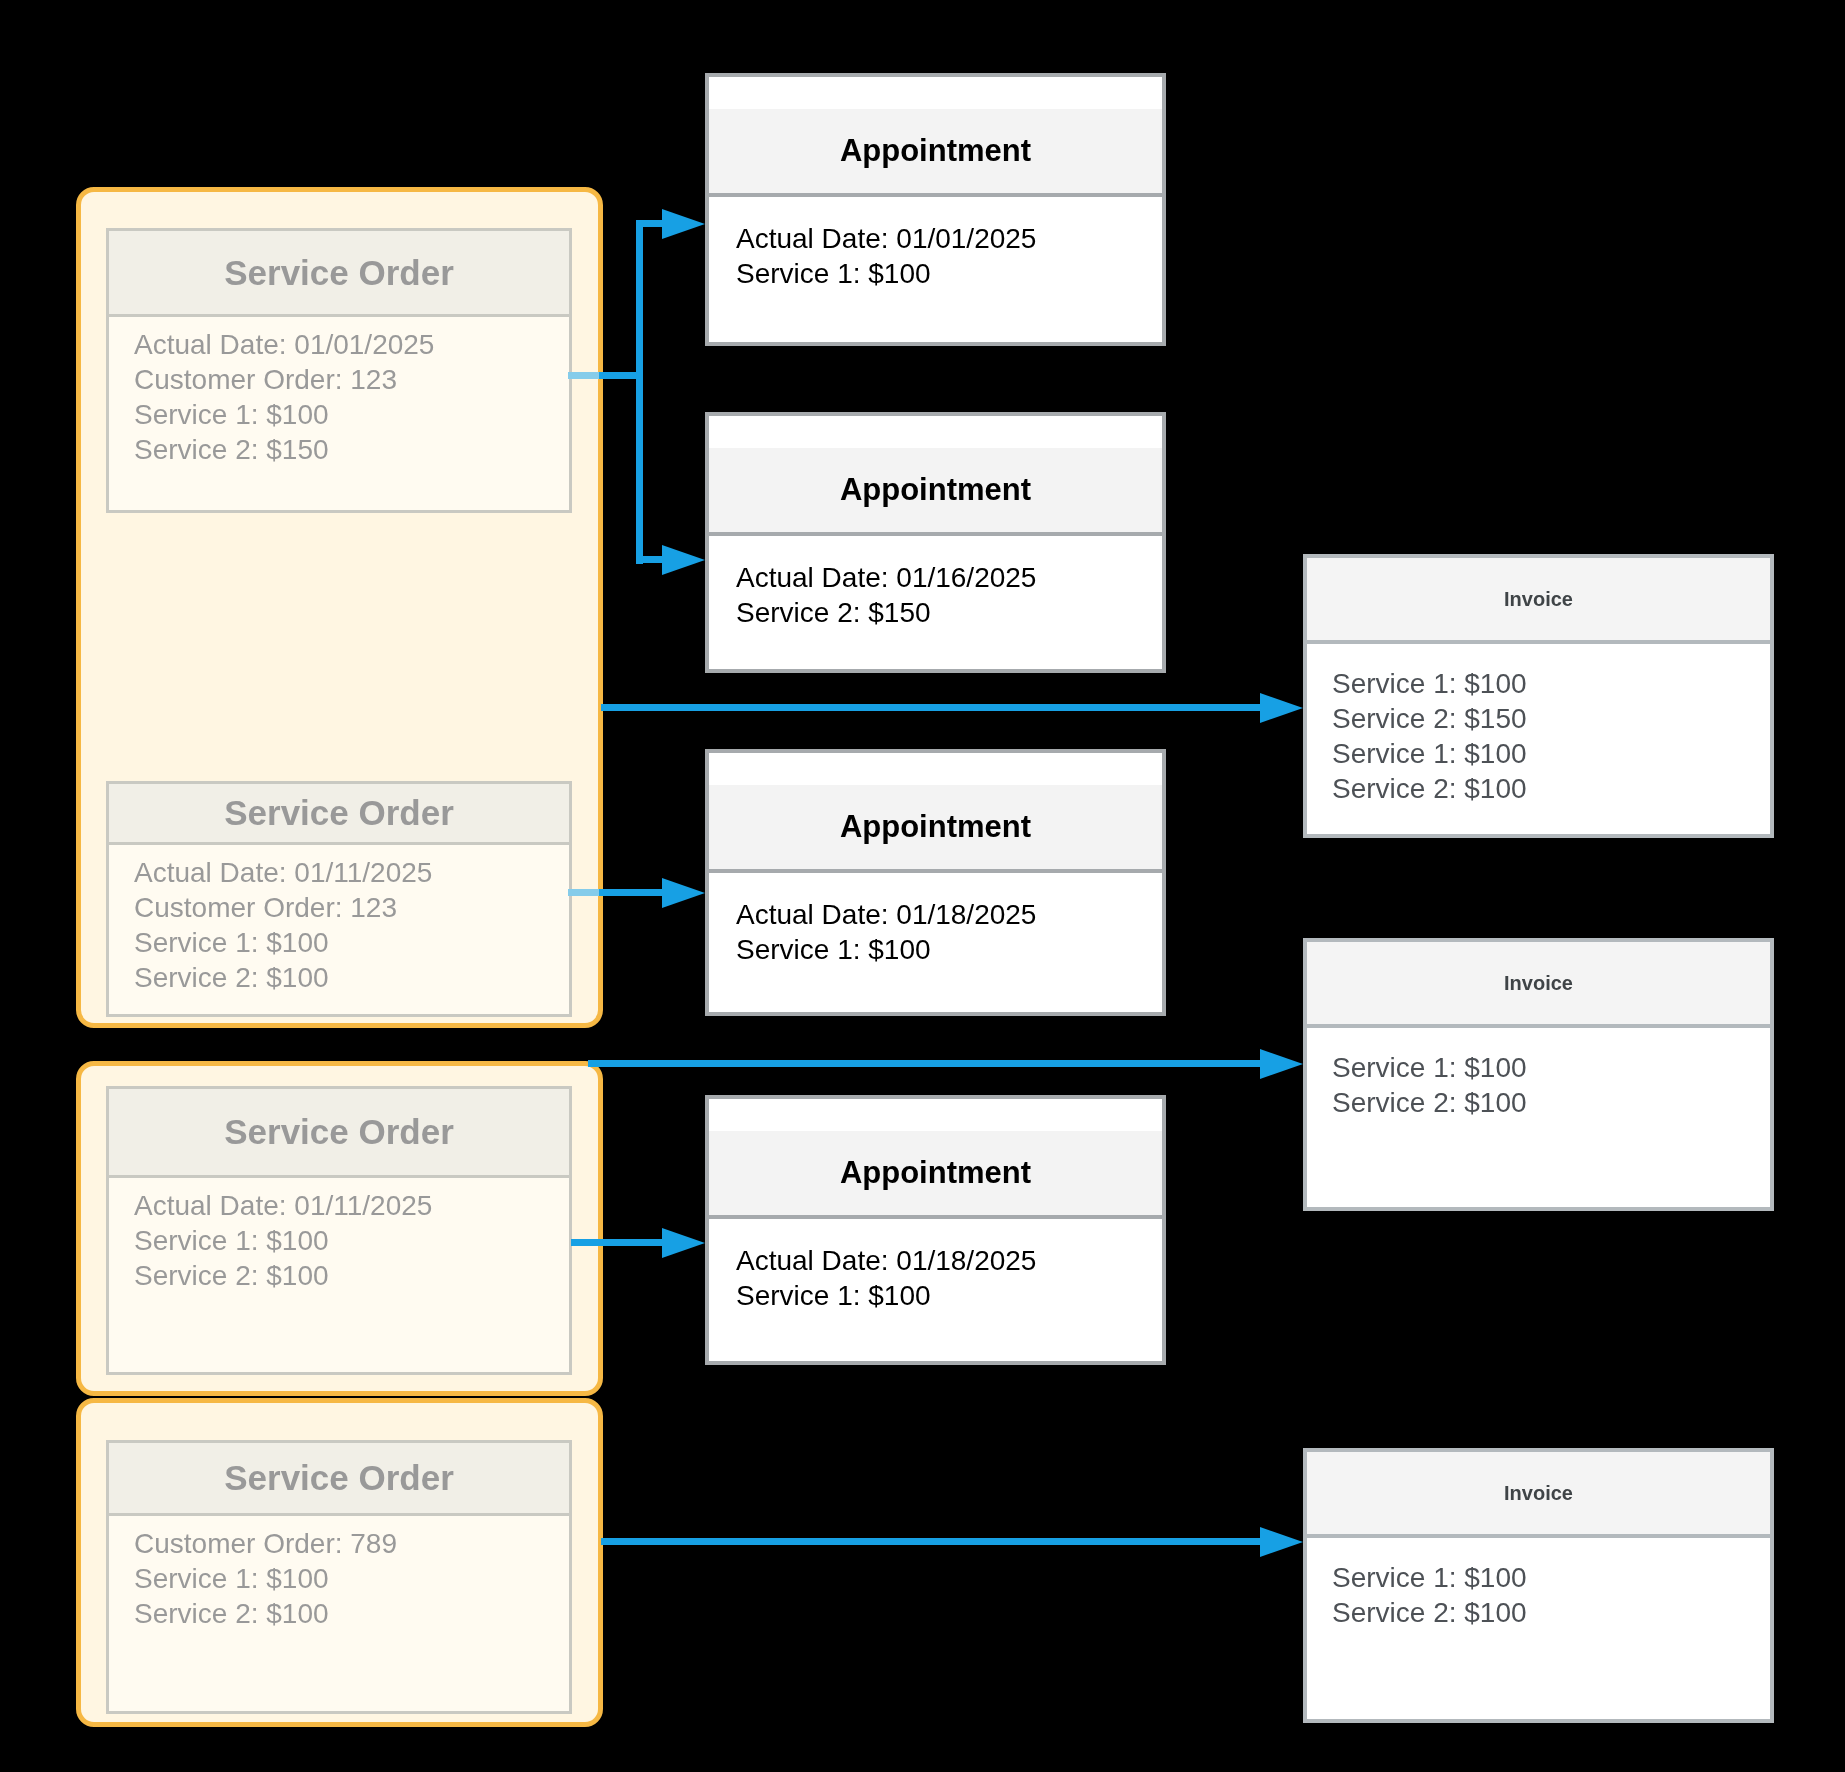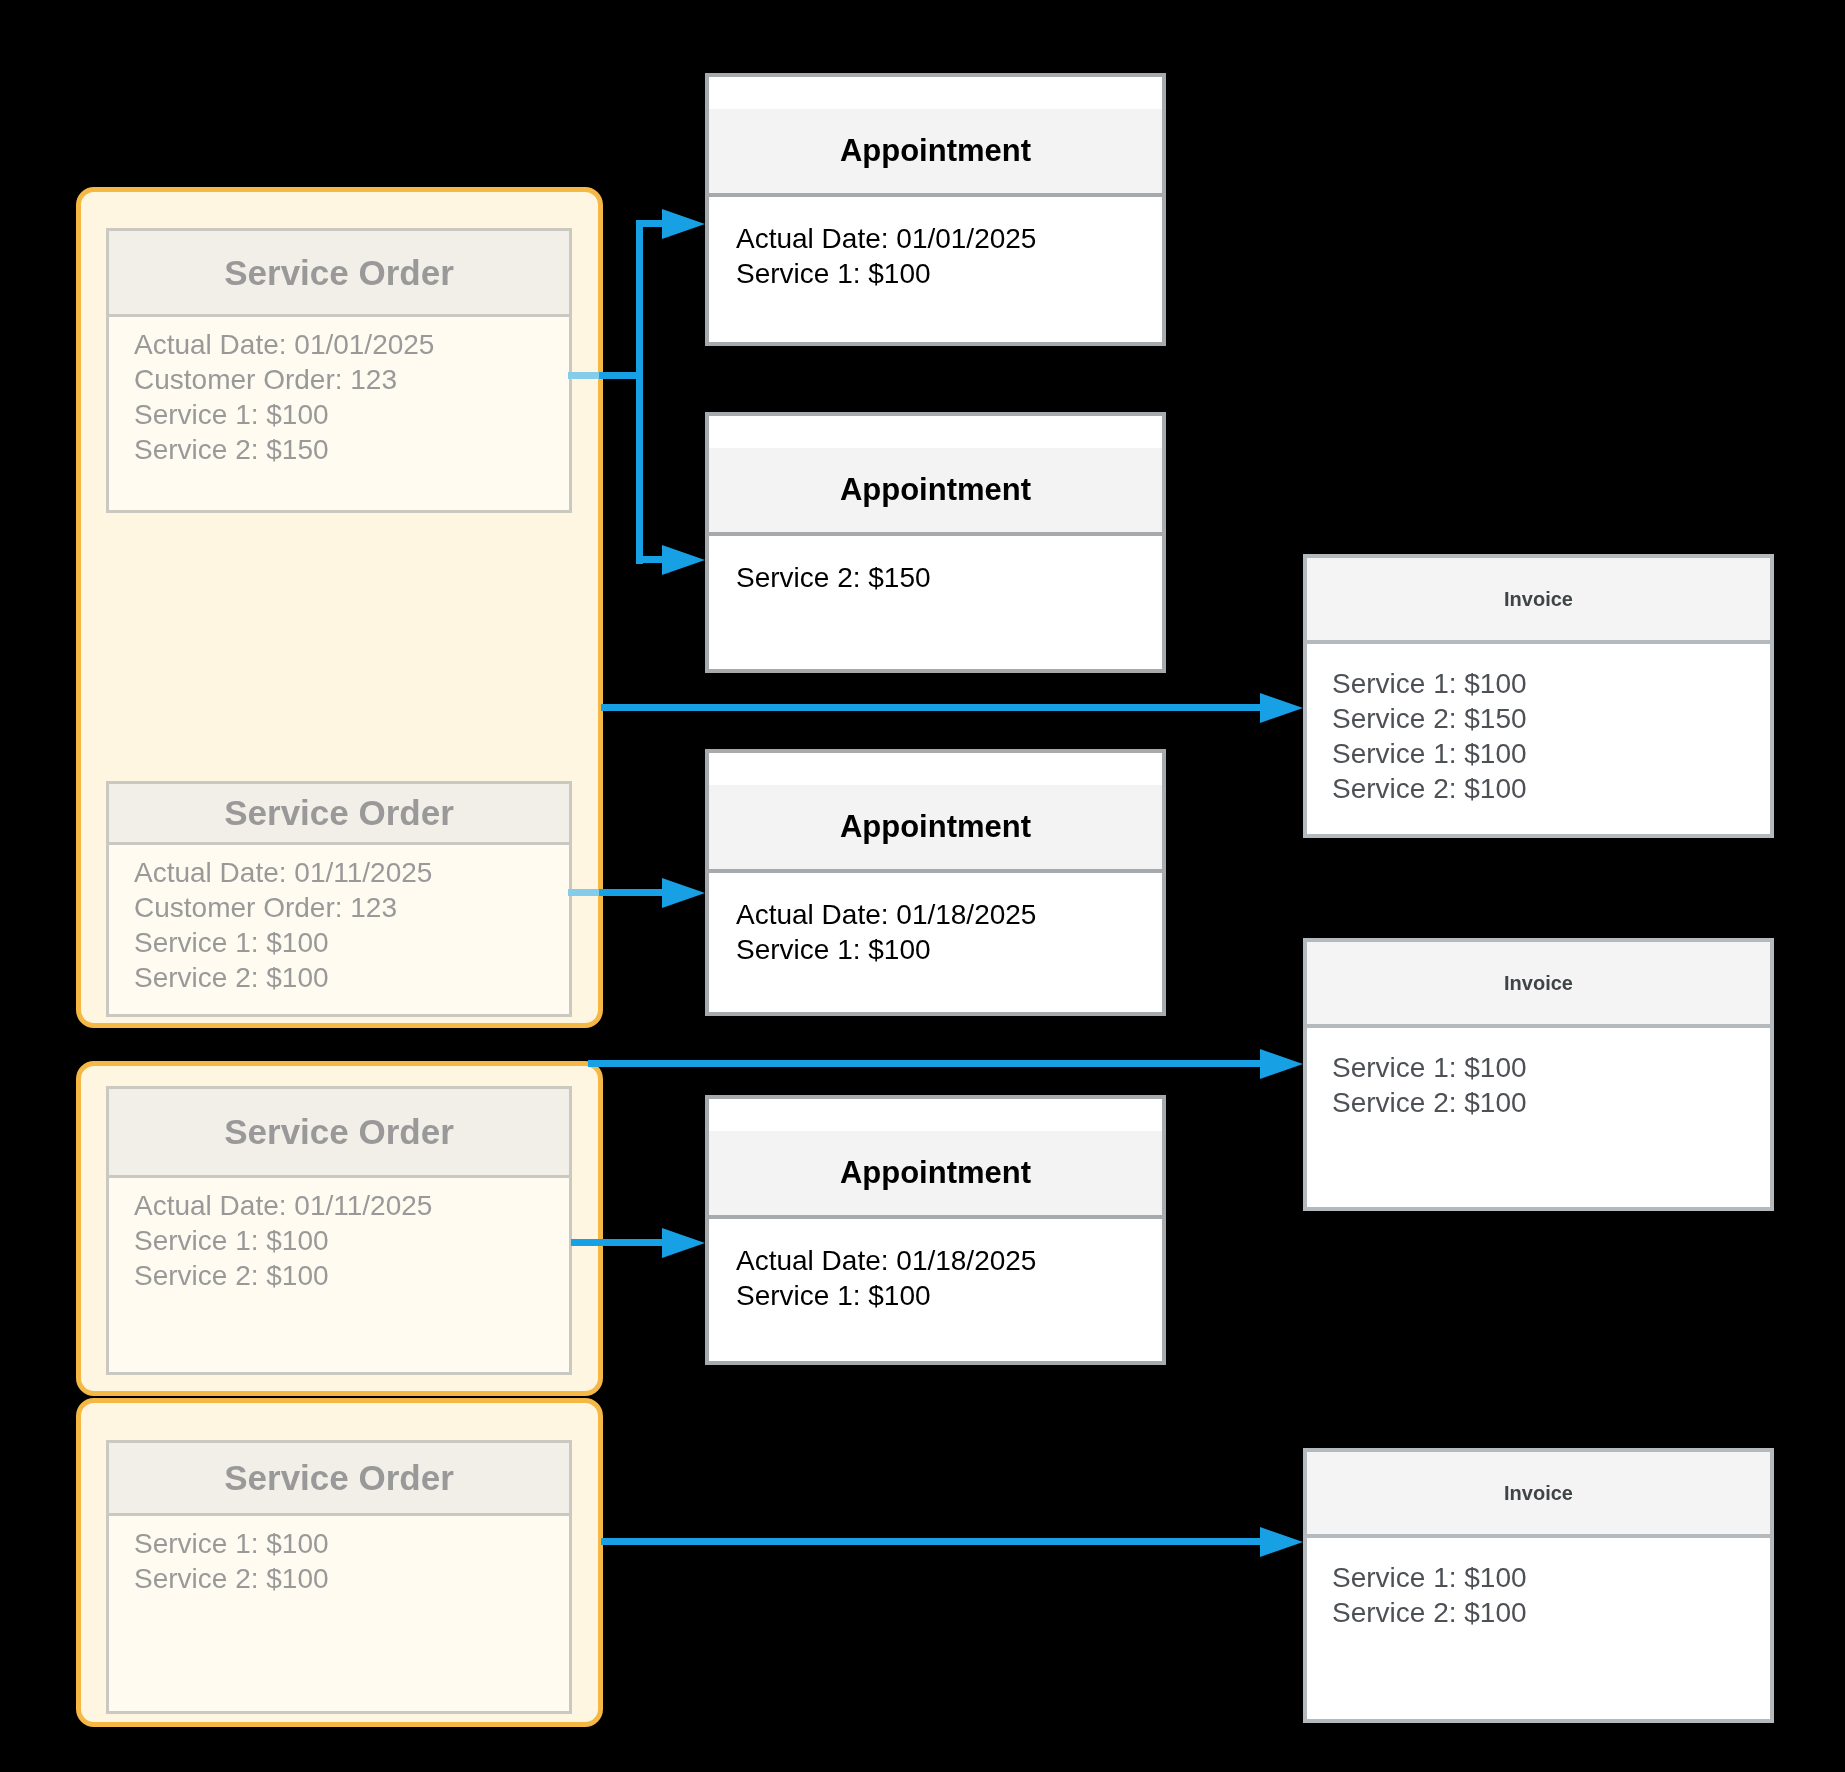--- a/index.html
+++ b/index.html
@@ -98,6 +98,7 @@
   <div class="abs appt-card" style="left:705px;top:412px;width:461px;height:261px;">
     <div class="appt-header">Appointment</div>
     <div class="appt-body">
+      <div>Actual Date: 01/16/2025</div>
       <div>Service 2: $150</div>
     </div>
   </div>

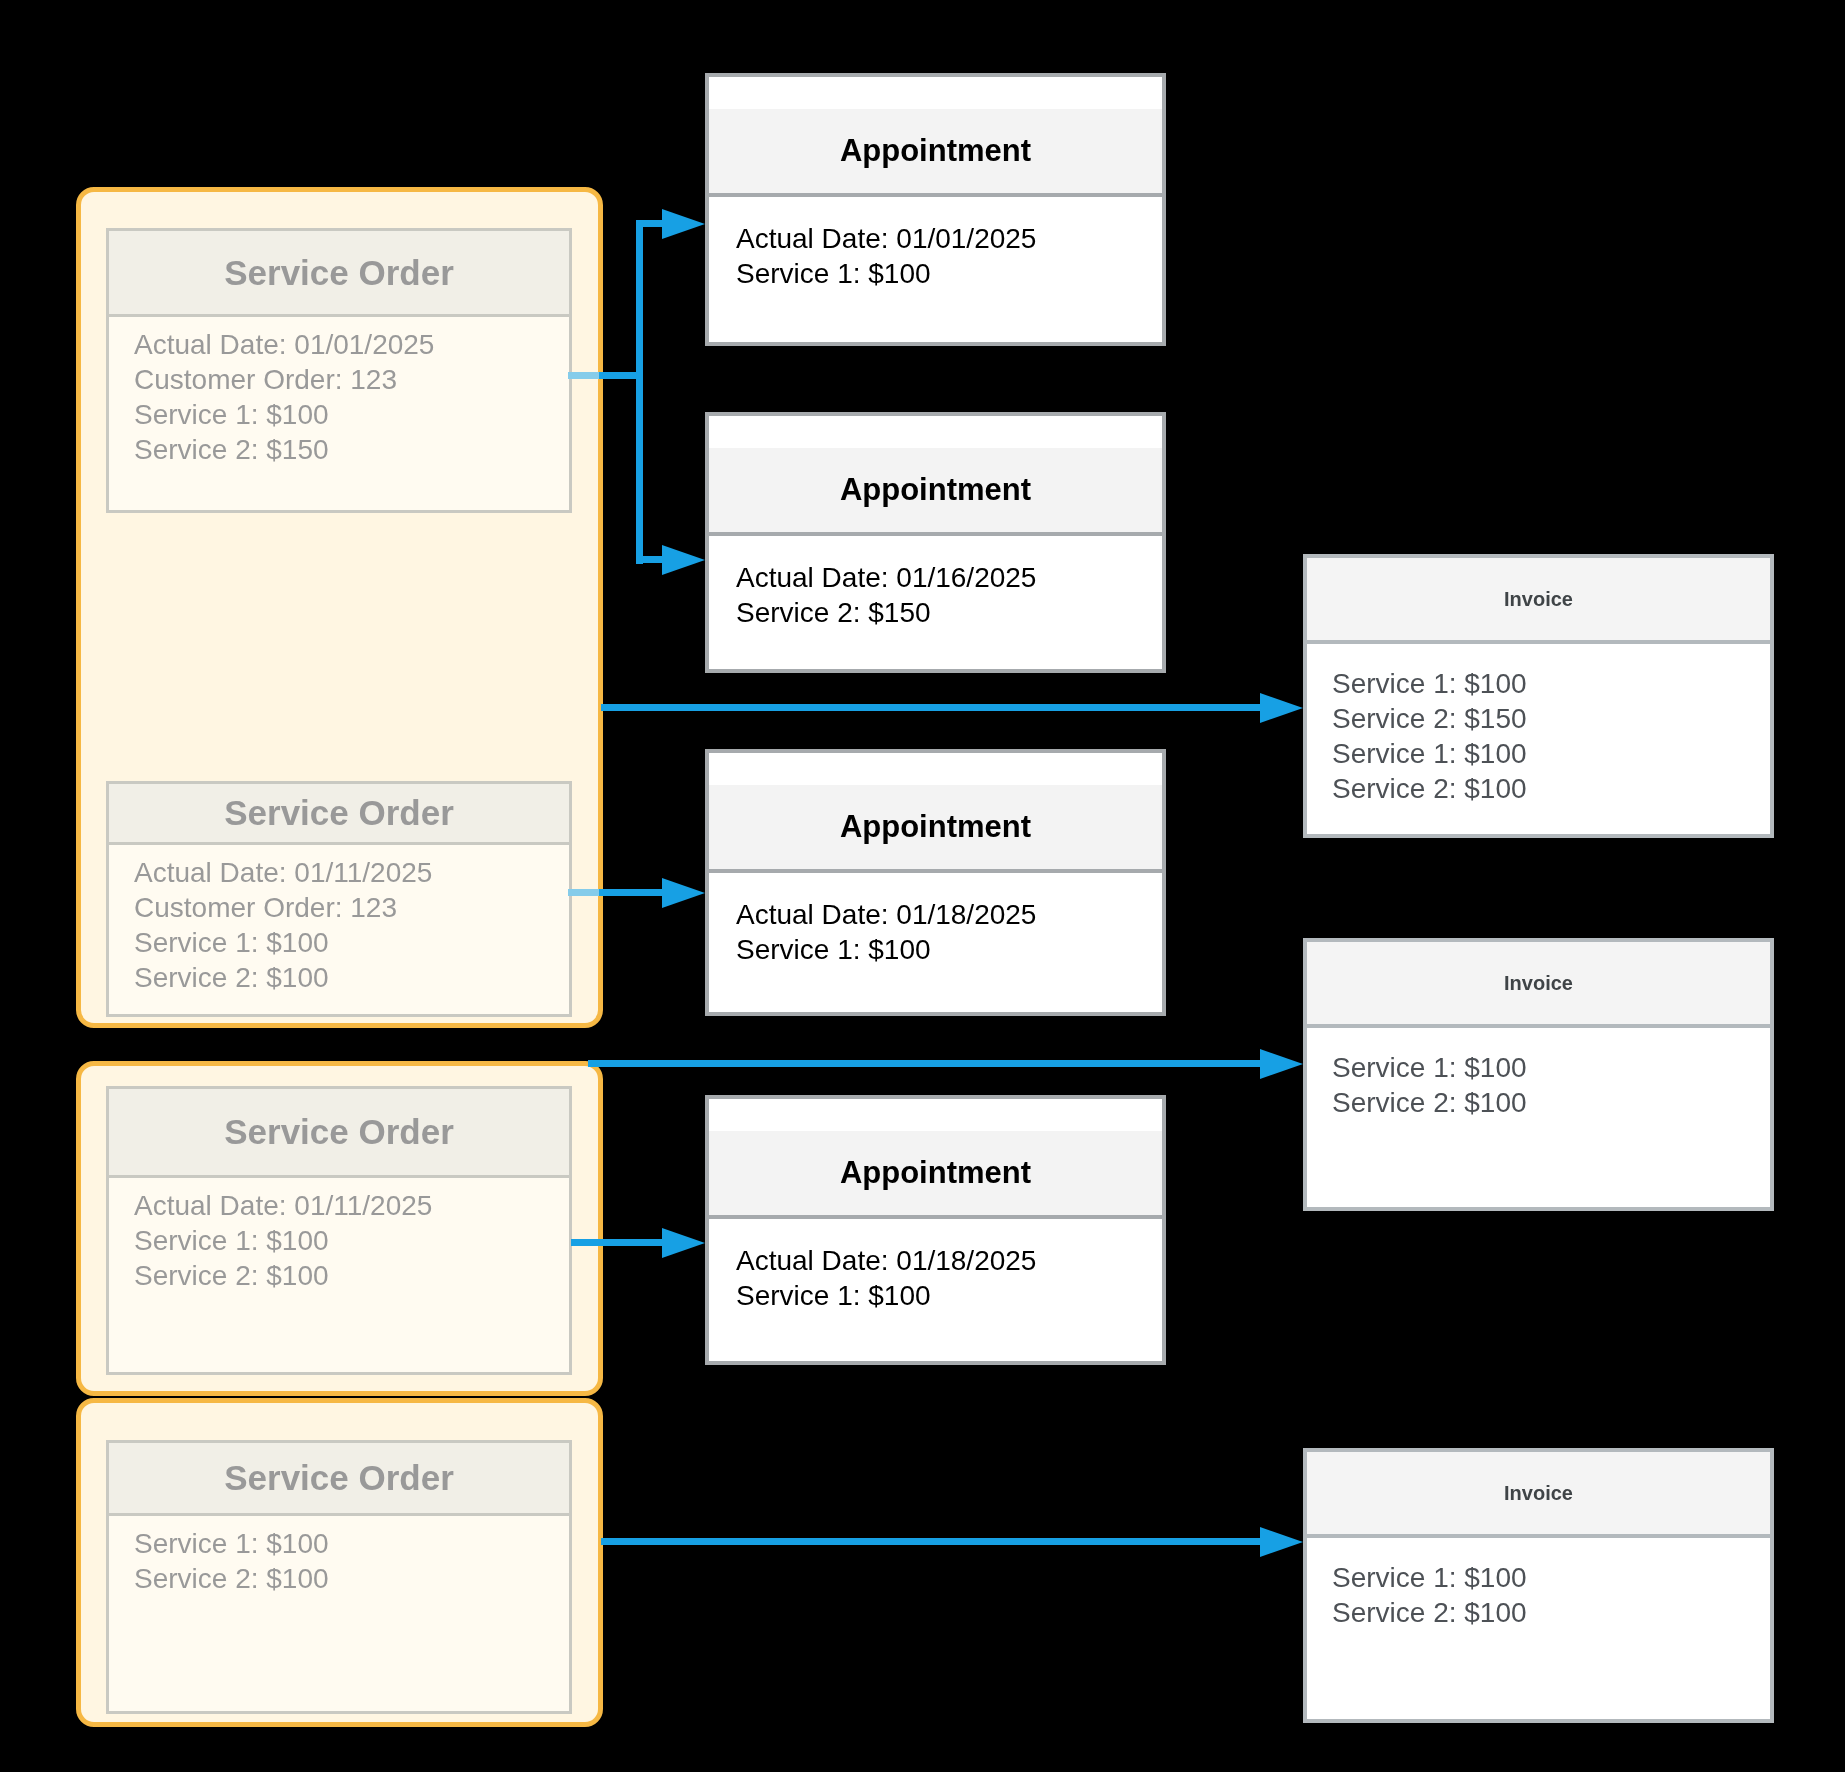--- a/index.html
+++ b/index.html
@@ -81,6 +81,7 @@
     <div class="abs so-card" style="left:25px;top:37px;width:466px;height:274px;">
       <div class="so-header" style="height:70px;">Service Order</div>
       <div class="so-body">
+        <div>Customer Order: 789</div>
         <div>Service 1: $100</div>
         <div>Service 2: $100</div>
       </div>

